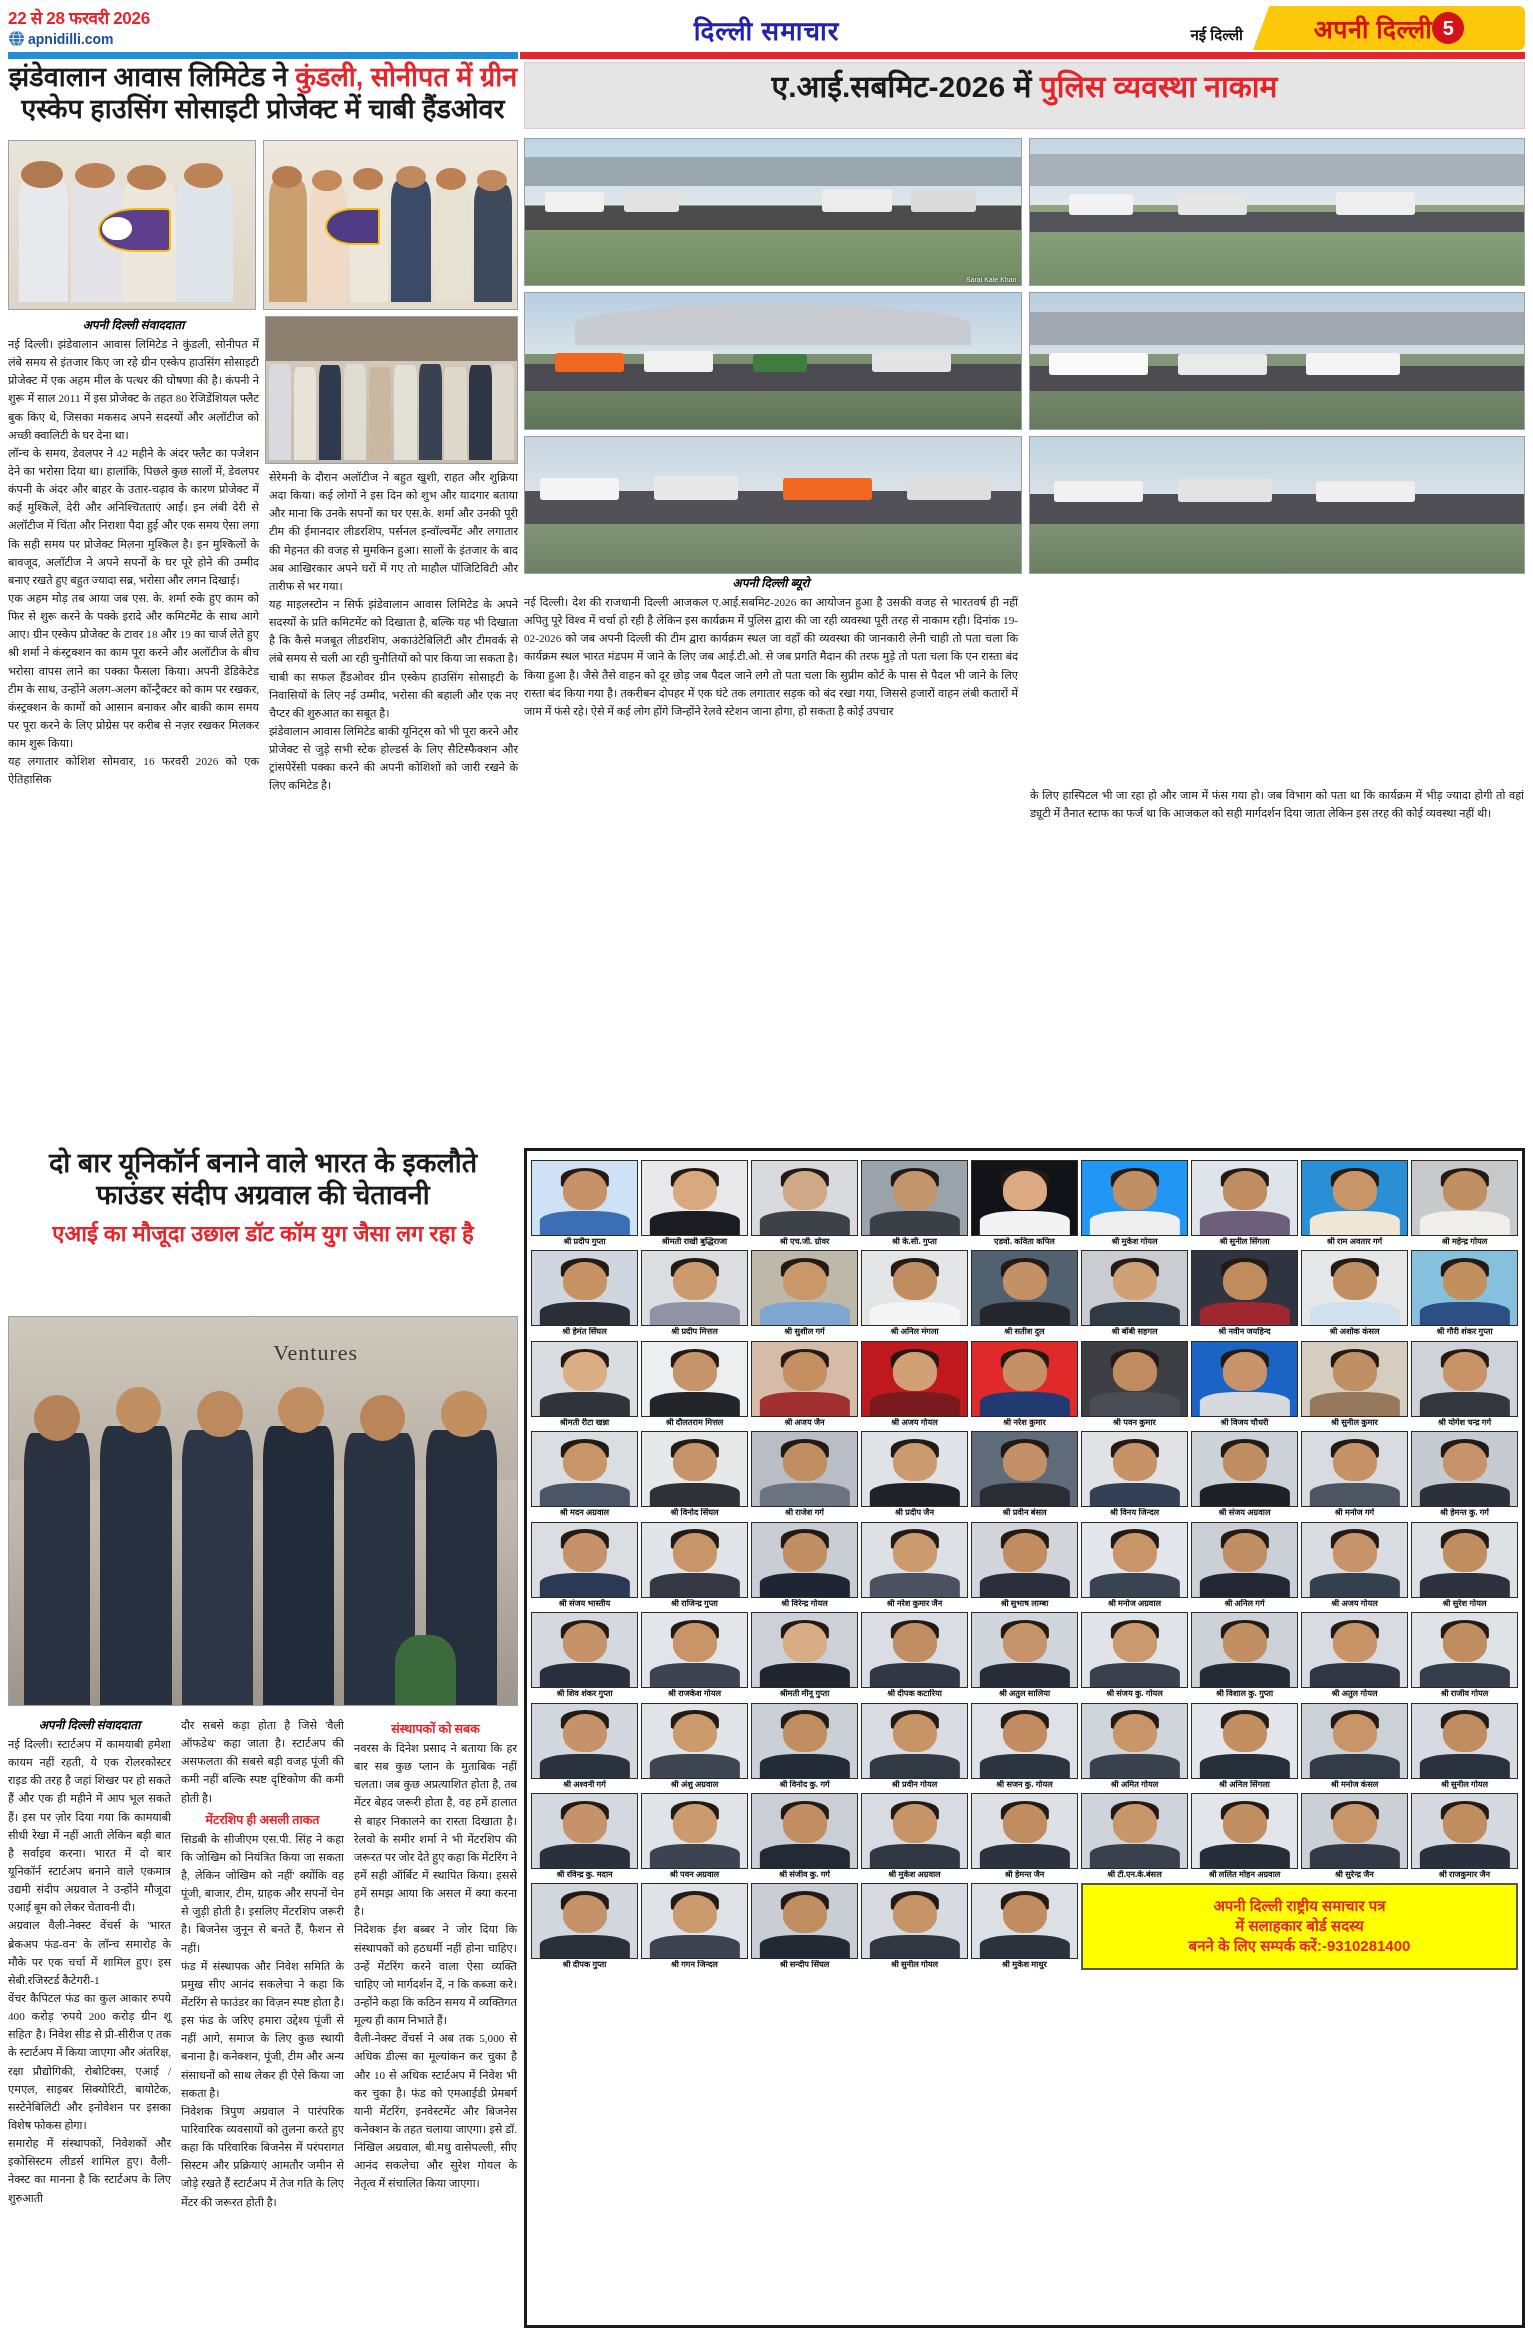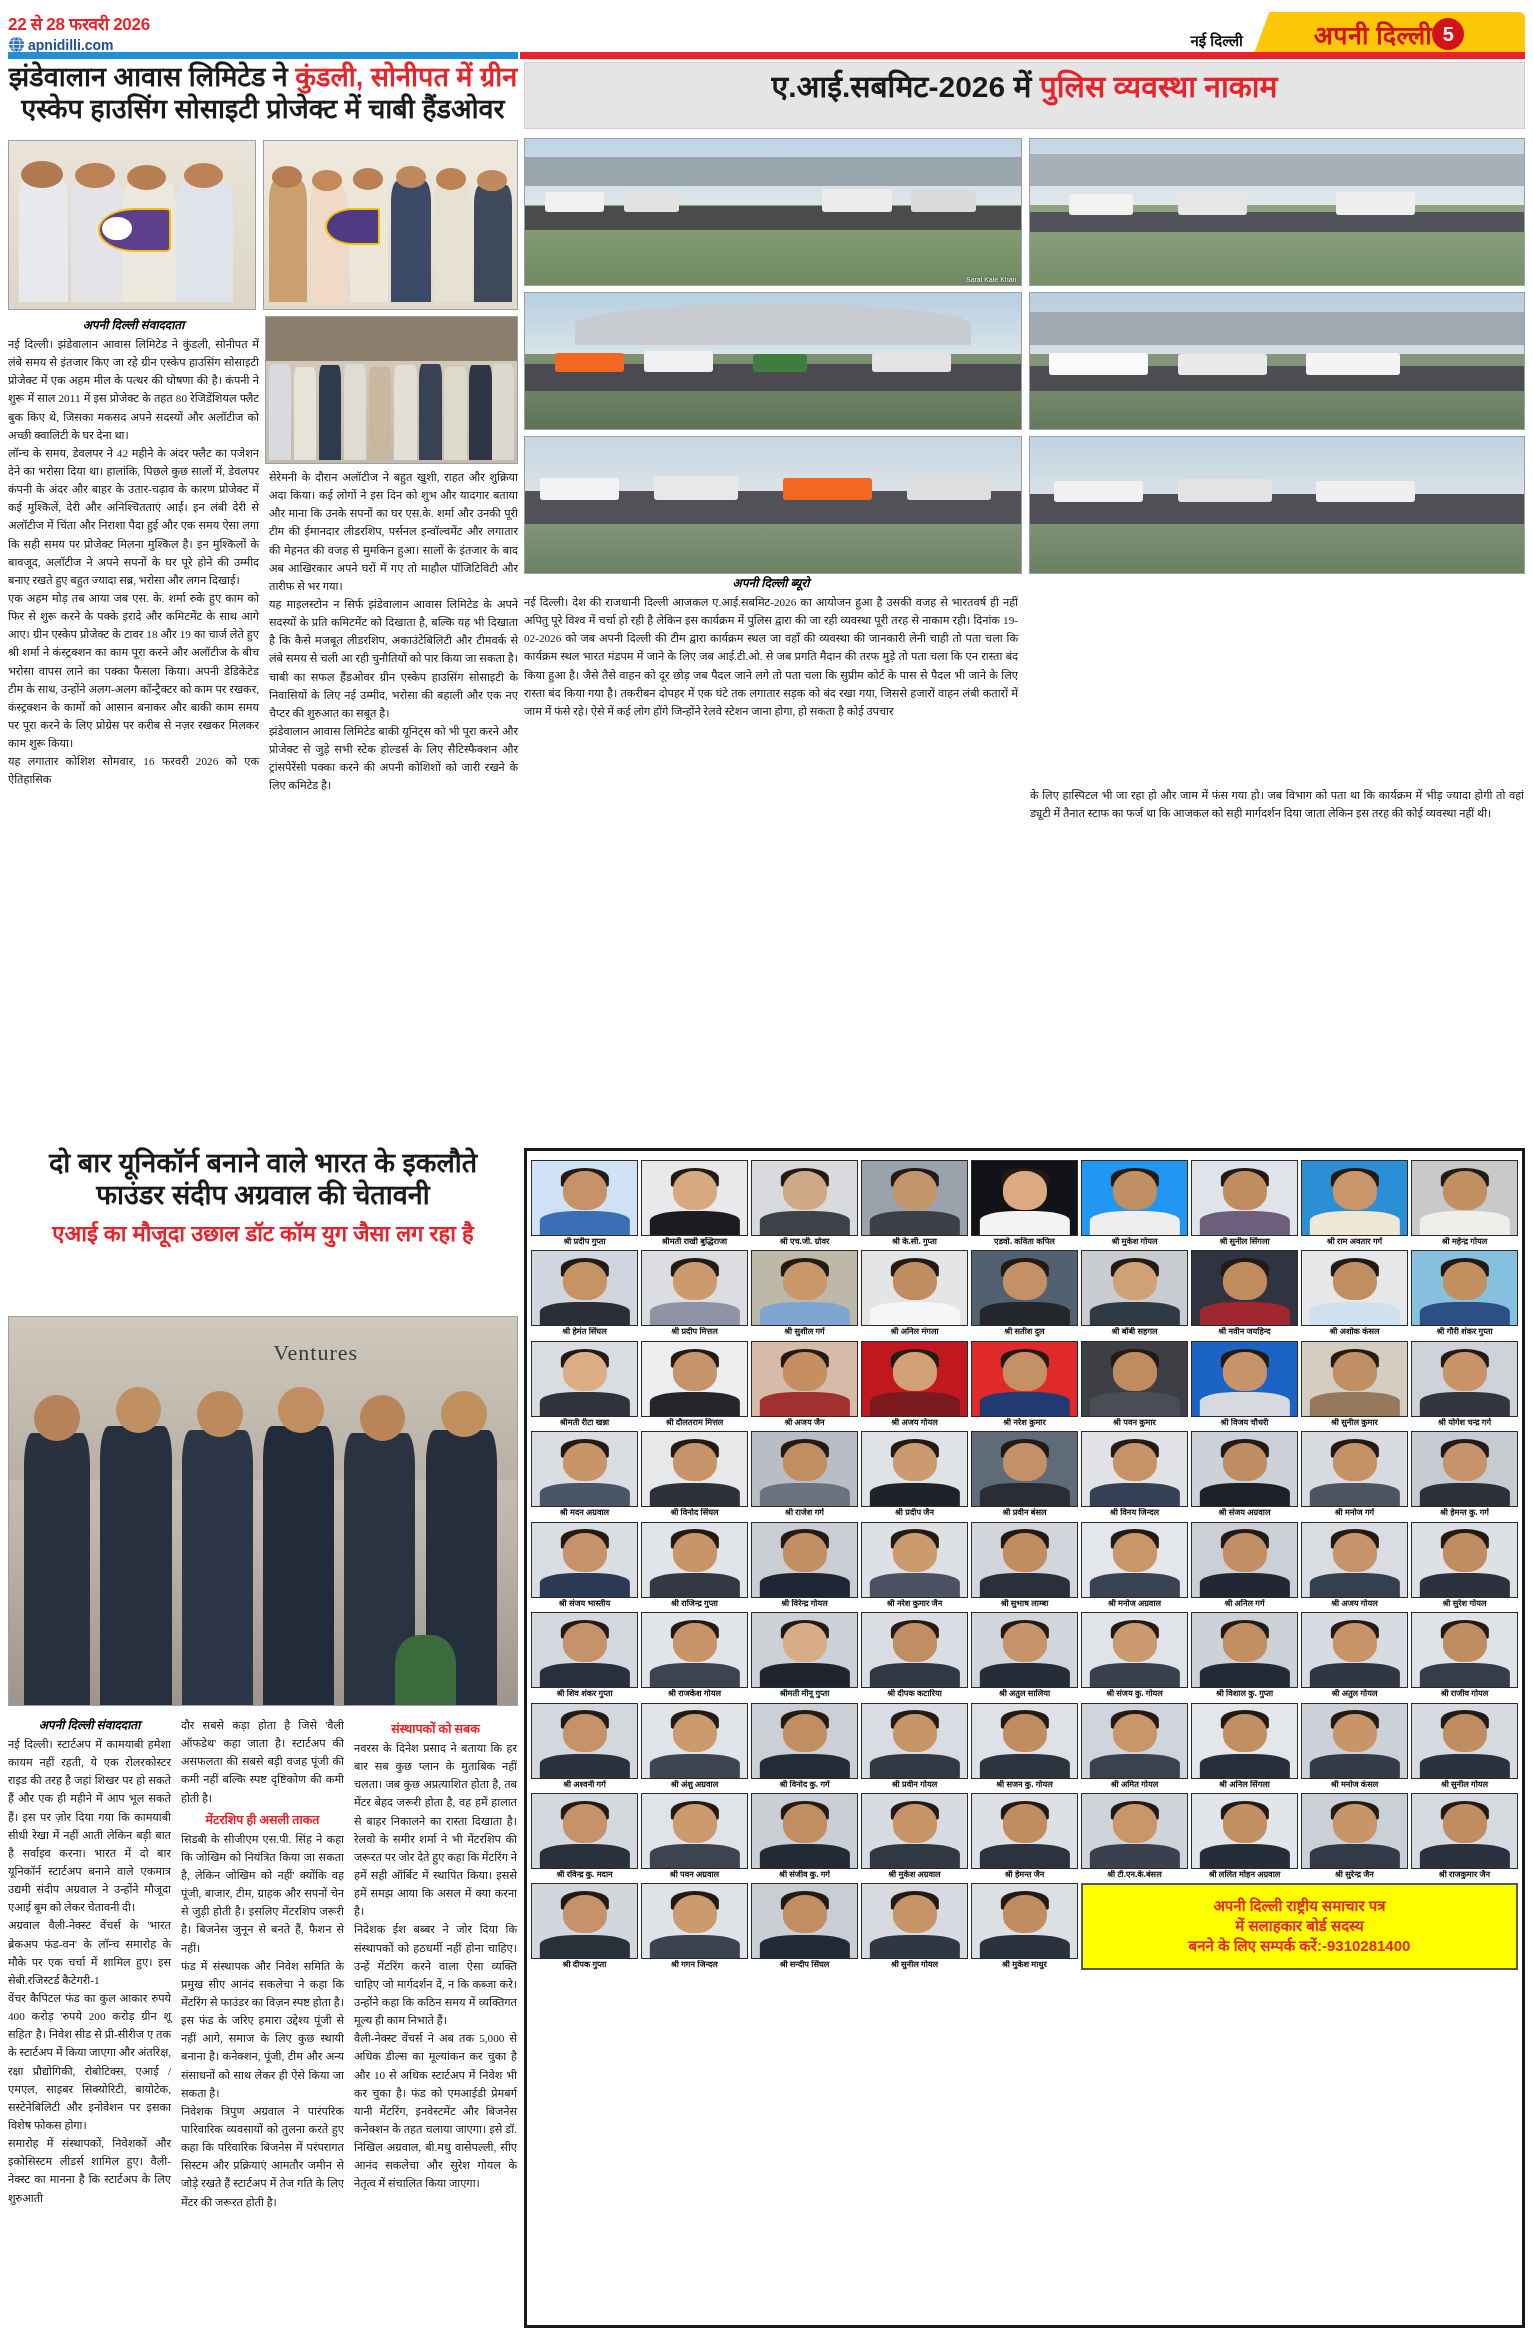--- a/index.html
+++ b/index.html
@@ -18,7 +18,7 @@
 
   
   .masthead{
-    position:absolute; left:0; top:8px; width:1533px; height:59px;
+    position:absolute; left:0; top:2px; width:1533px; height:59px;
   }
   .md-date{
     position:absolute; left:8px; top:4px;

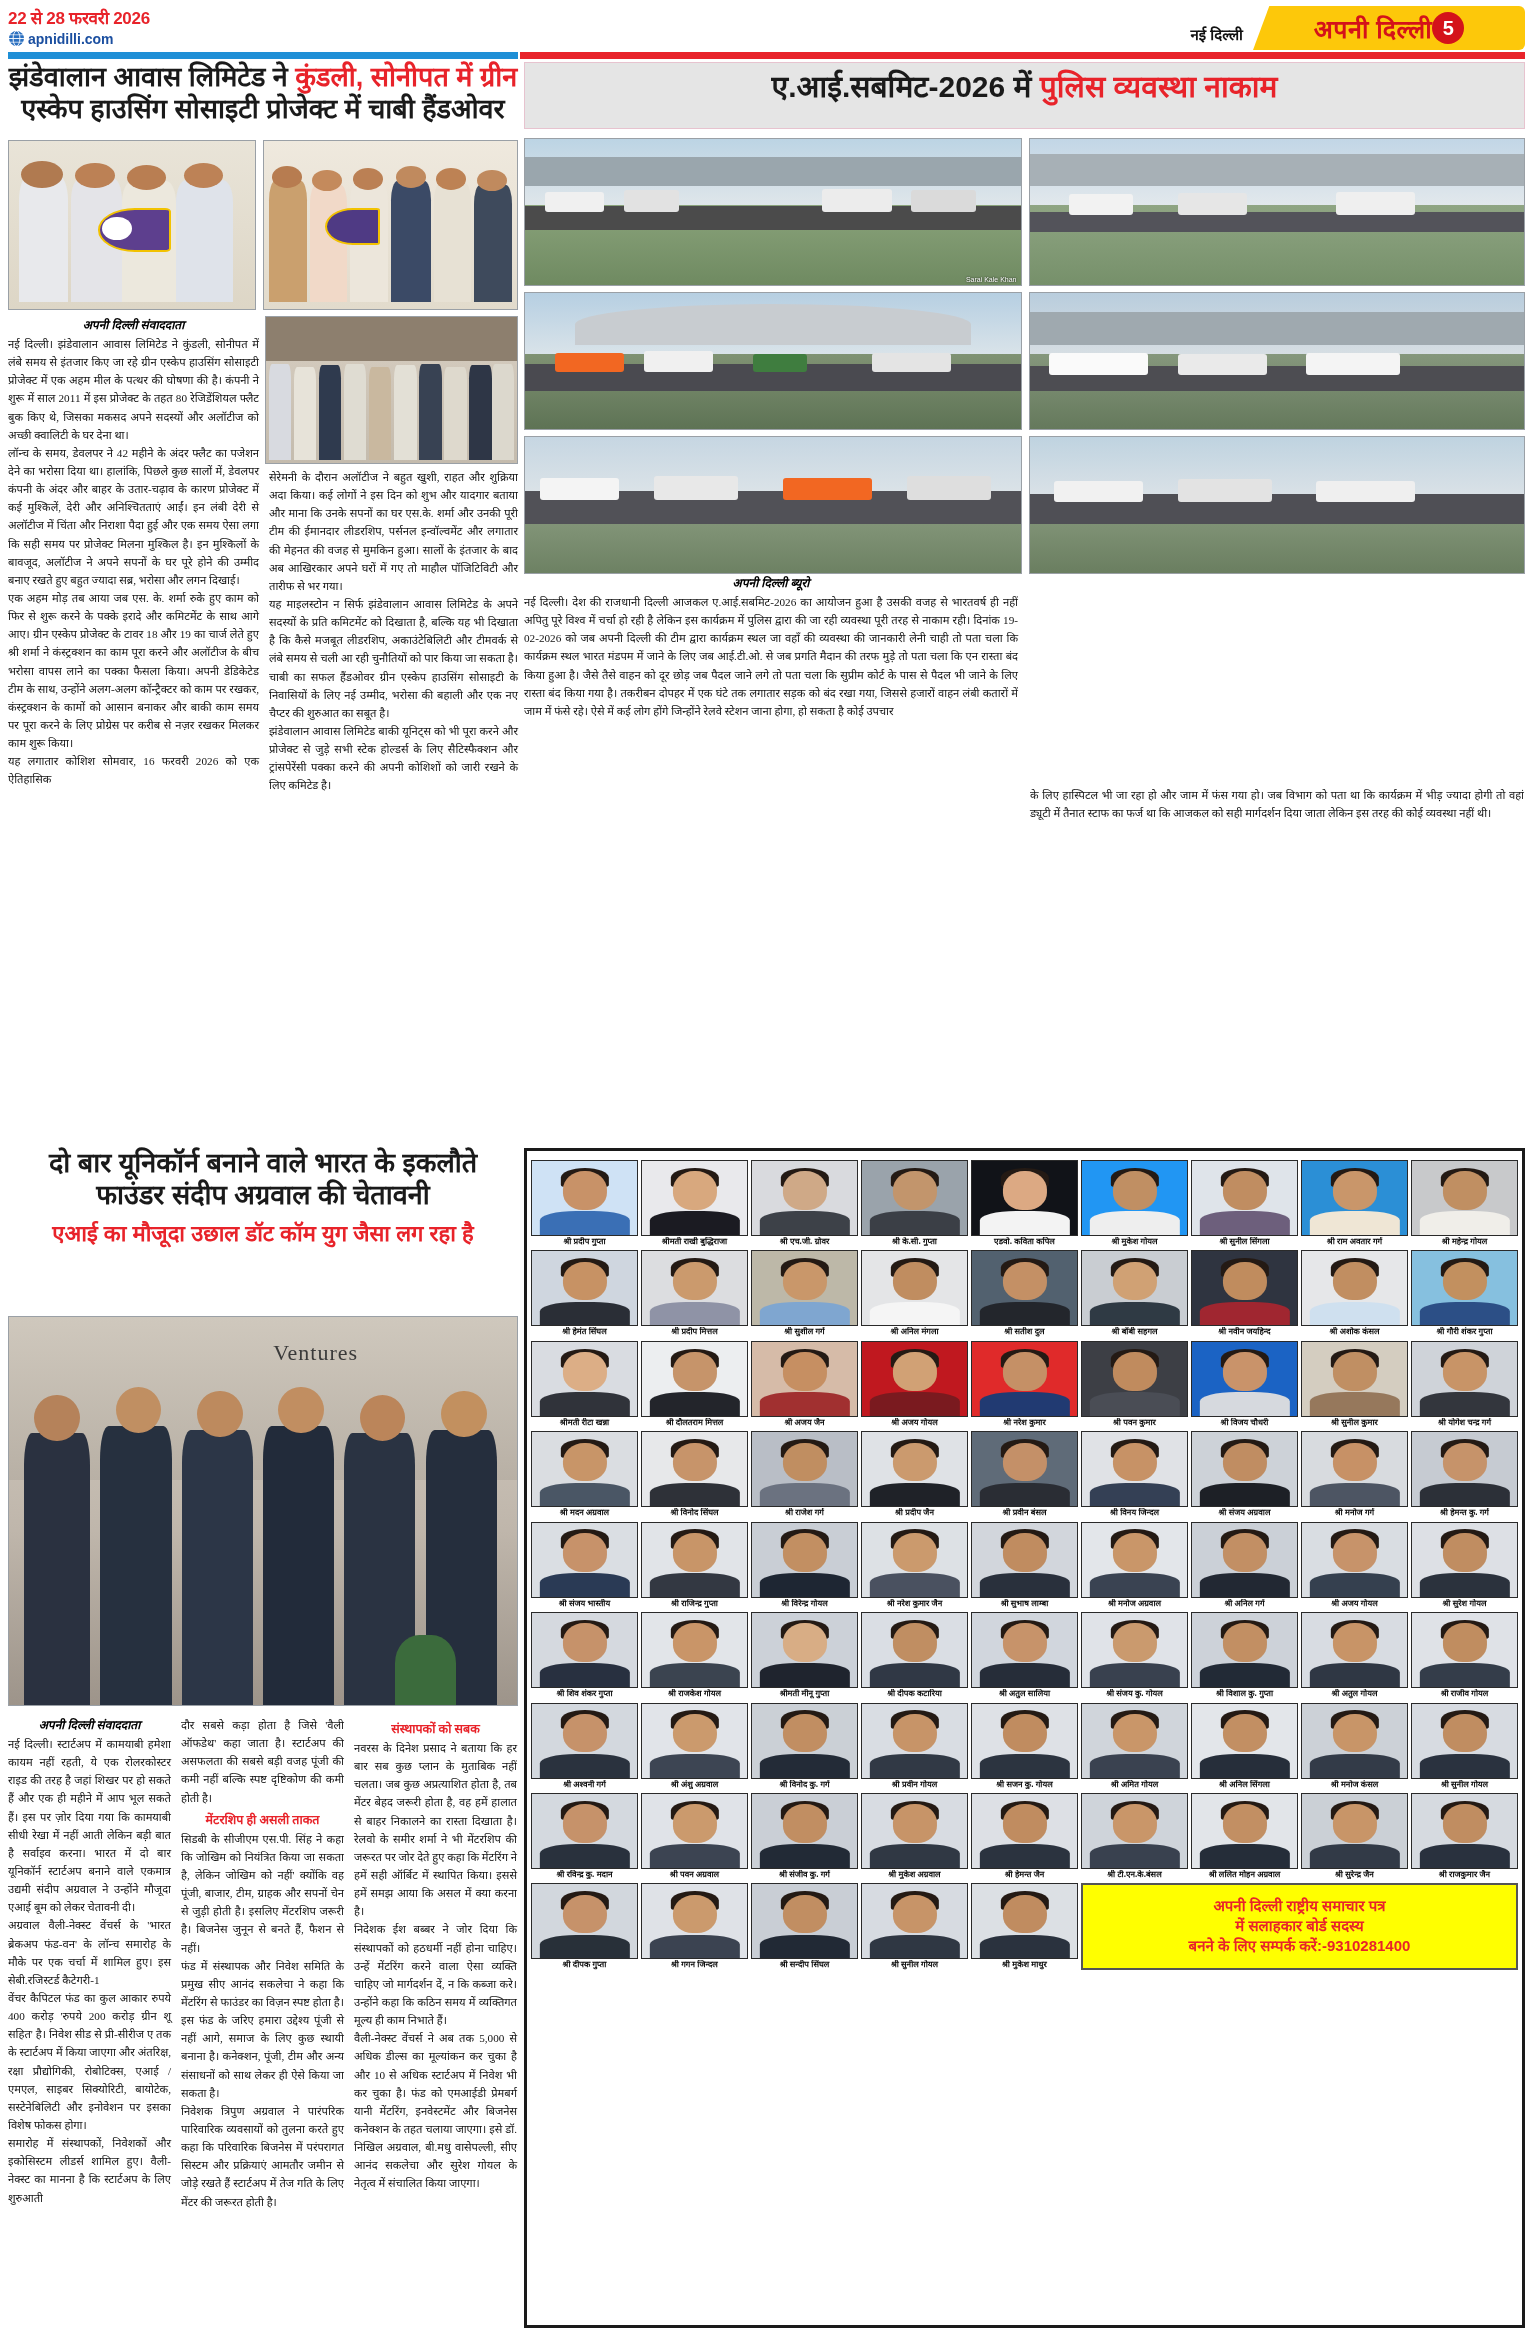--- a/index.html
+++ b/index.html
@@ -191,6 +191,7 @@
       </span>
       <span class="md-url">apnidilli.com</span>
     </div>
+    <div class="md-title">दिल्ली समाचार</div>
     <div class="md-city">नई दिल्ली</div>
     <div class="md-badge">
       <span class="md-badge-text">अपनी दिल्ली</span>

